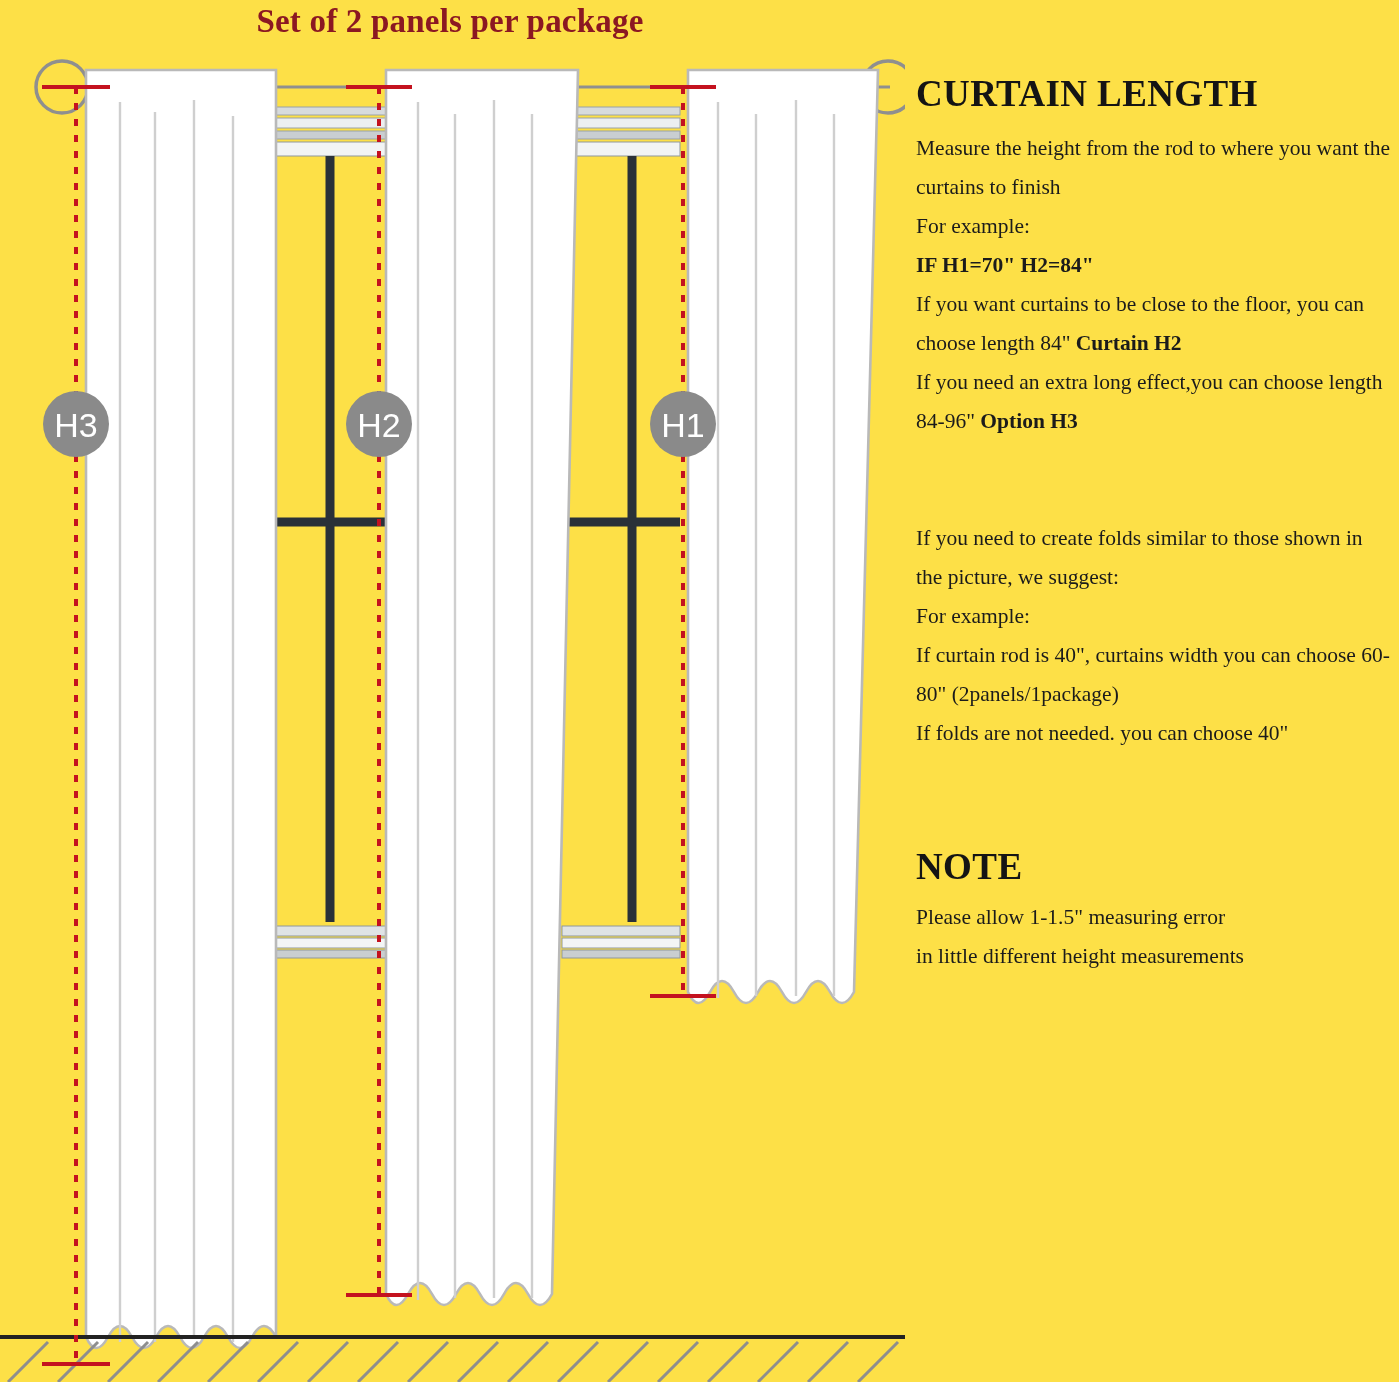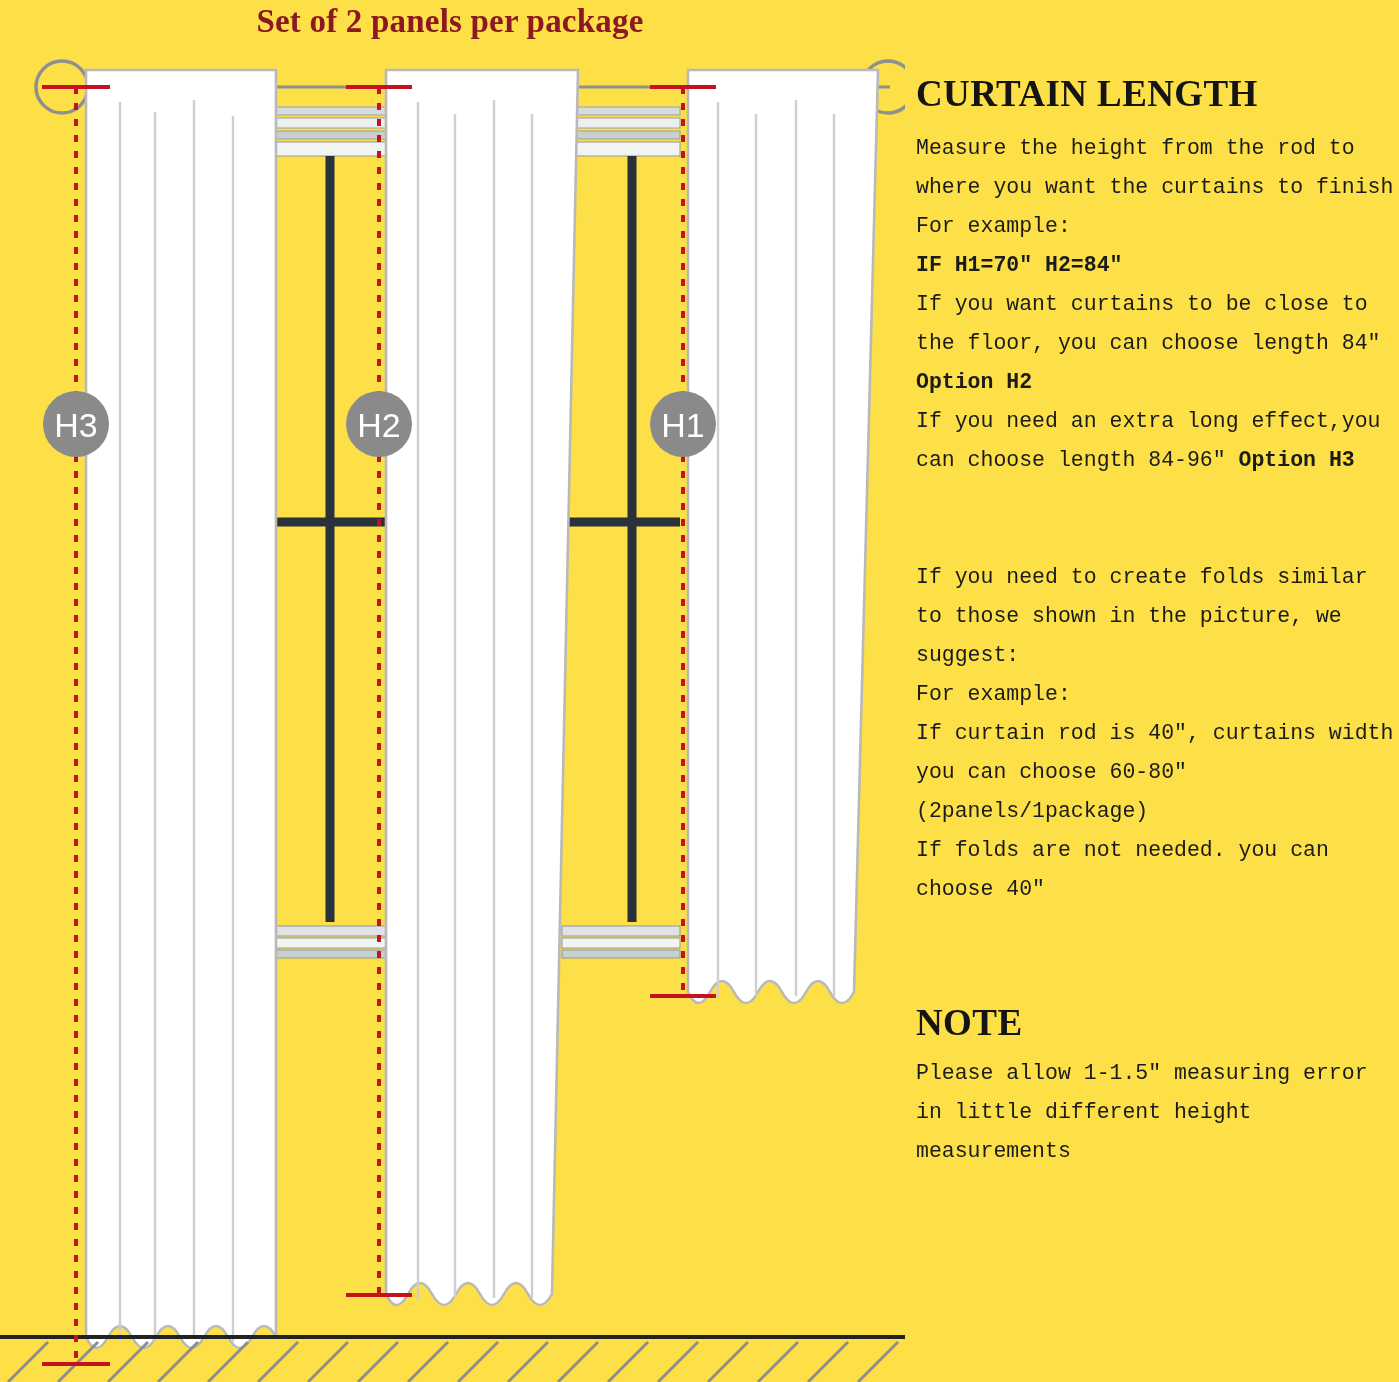--- a/index.html
+++ b/index.html
@@ -52,7 +52,7 @@
     margin: 0 0 14px 0;
   }
   .sec-body {
-    font-family: Liberation Mono, monospace;
+    font-family: Liberation Serif, serif;
     font-size: 21.5px;
     color: #1b1b1b;
     line-height: 39px;

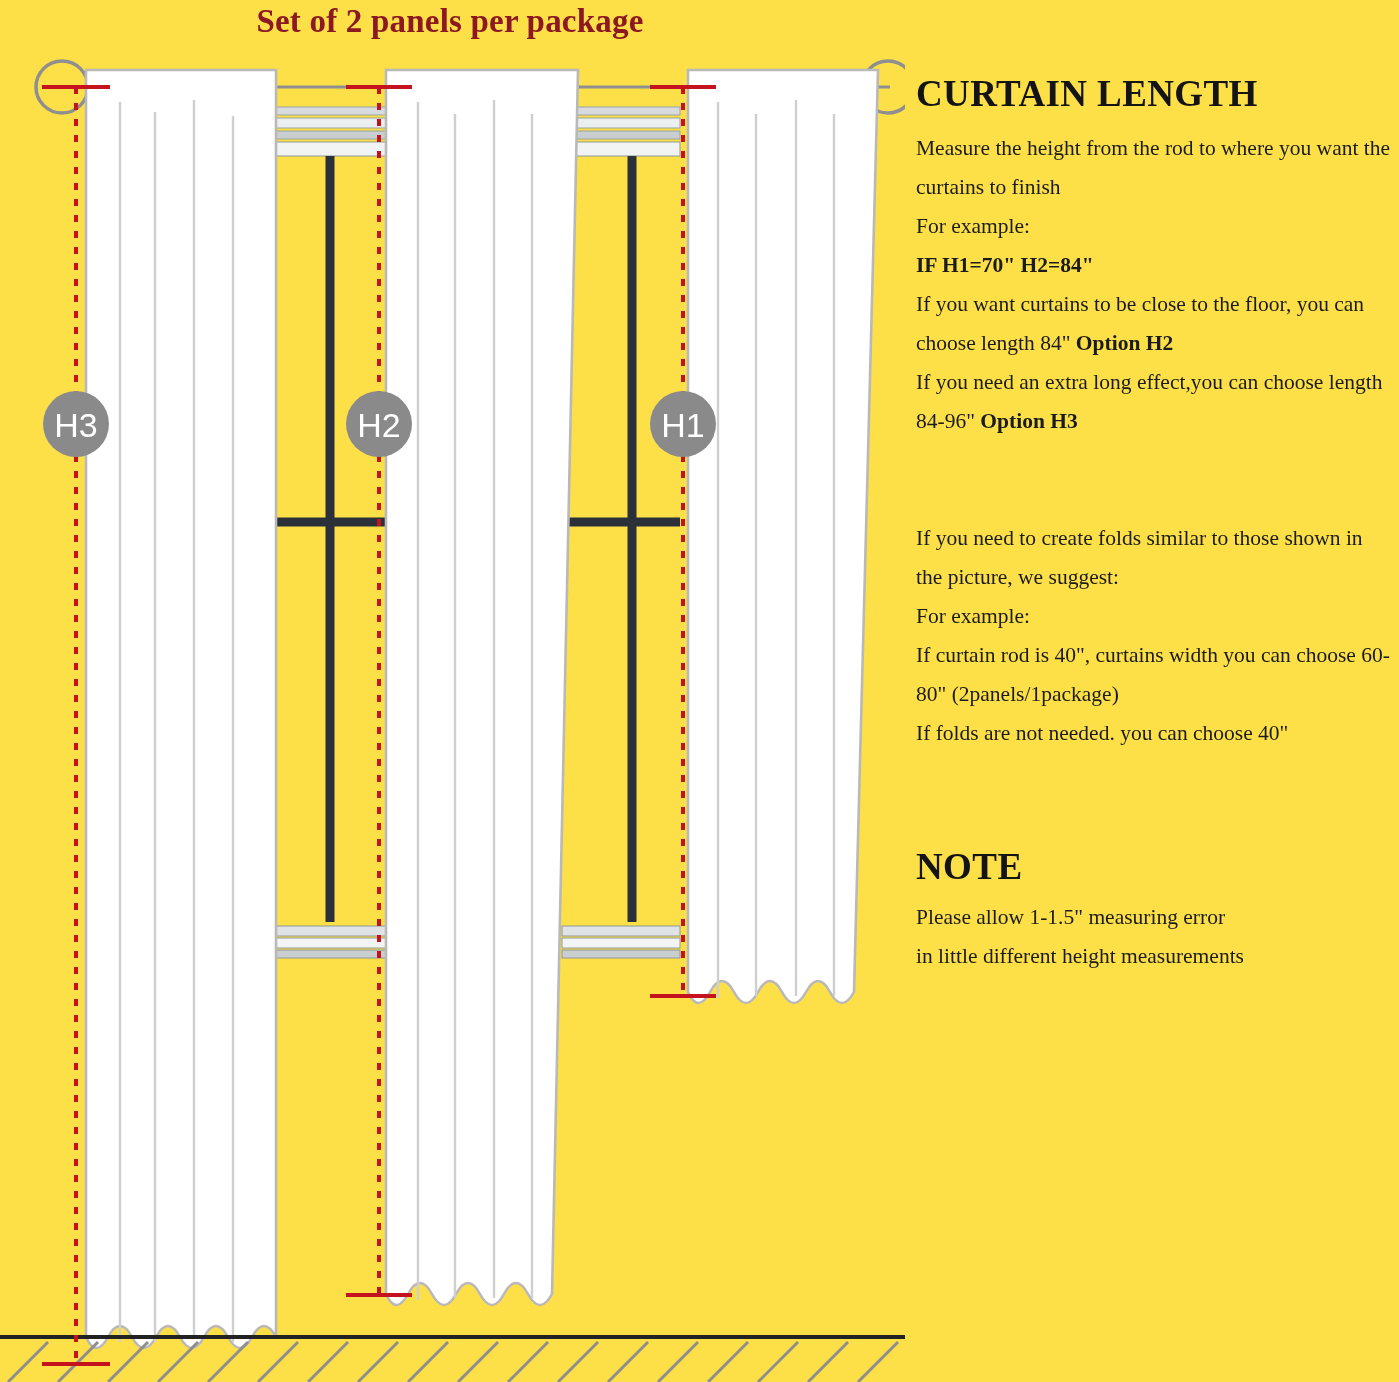--- a/index.html
+++ b/index.html
@@ -173,7 +173,7 @@
         <div>Measure the height from the rod to where you want the curtains to finish</div>
         <div>For example:</div>
         <div><b>IF H1=70"  H2=84"</b></div>
-        <div><span>If you want curtains to be close to the floor, you can choose length 84" </span><b>Option H2</b></div>
+        <div><span>If you want curtains to be close to the floor, you can choose length 84" </span><b>Curtain H2</b></div>
         <div><span>If you need an extra long effect,you can choose length 84-96" </span><b>Option H3</b></div>
       </div>
     </div>

